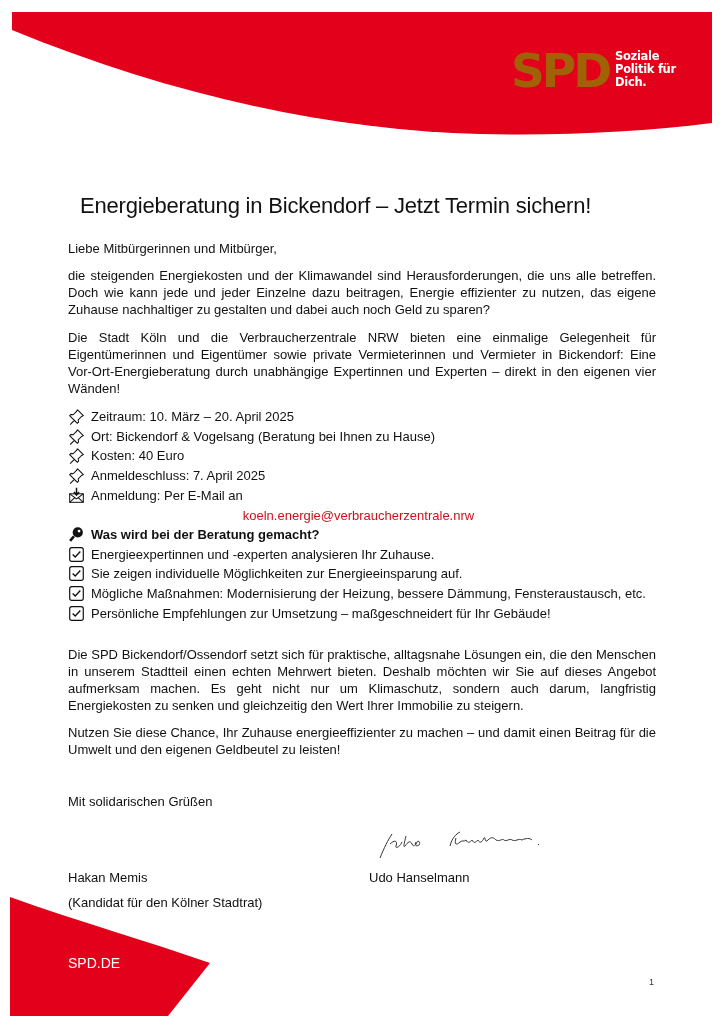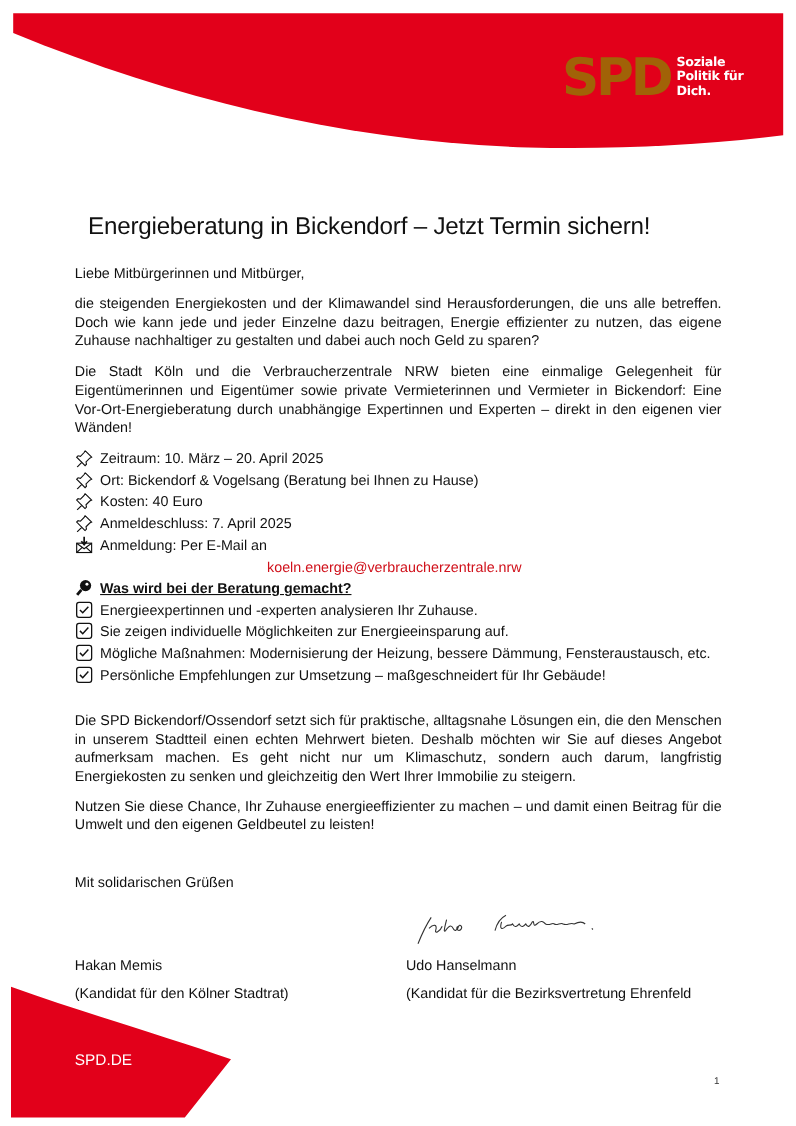--- a/index.html
+++ b/index.html
@@ -39,7 +39,7 @@
   .ic { width: 17px; height: 17px; margin-right: 6px; flex: 0 0 auto; }
   .link { color: #d0101a; margin-top: 40px; }
   .services { top: 525px; }
-  .svc-head { font-weight: bold; text-decoration: underline; }
+  .svc-head { font-weight: bold; }
   .para3 { top: 646px; }
   .para4 { top: 724px; }
   .closing { top: 793px; }

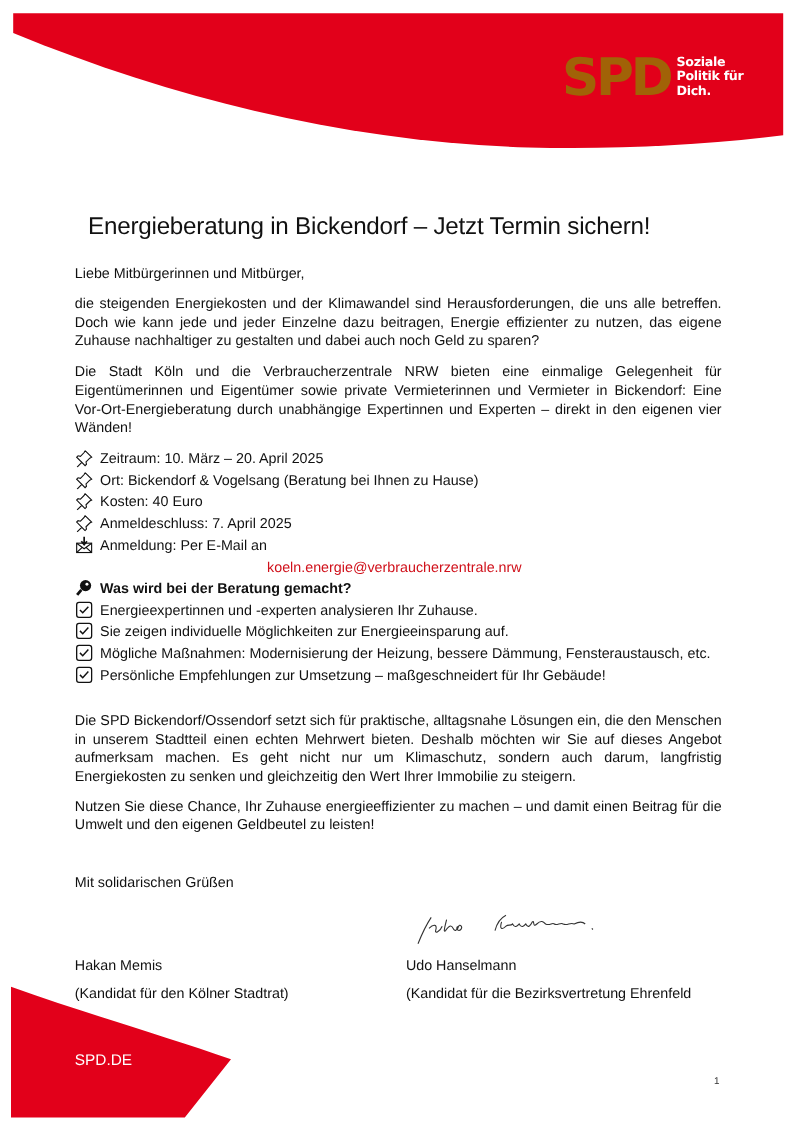--- a/index.html
+++ b/index.html
@@ -180,7 +180,6 @@
   </div>
   <div class="name-col col-right">
     <div>Udo Hanselmann</div>
-    <div>(Kandidat für die Bezirksvertretung Ehrenfeld</div>
   </div>
 </div>
 

